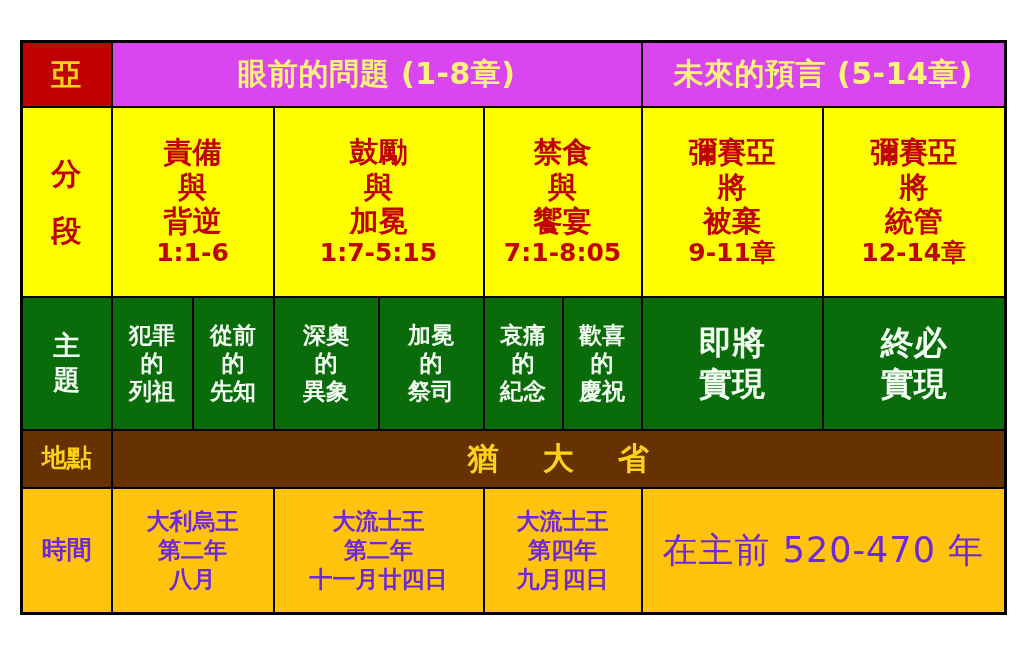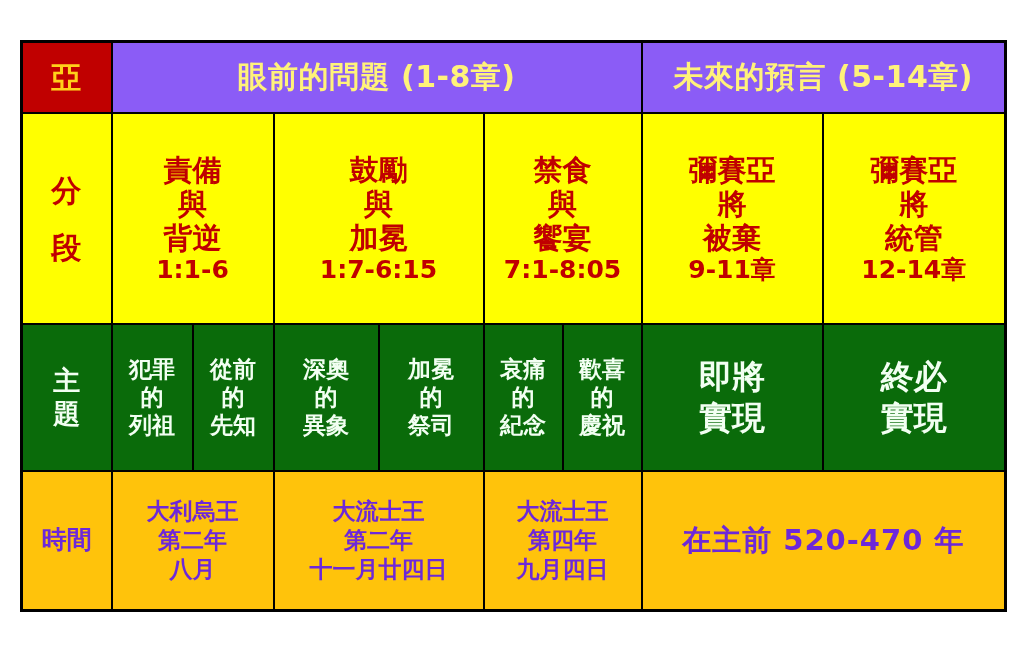--- a/index.html
+++ b/index.html
@@ -40,7 +40,7 @@
 
   
   .c-red     { background: #C00000; color: #FFD11A; }
-  .c-blue    { background: #8b5cf6; color: #FFF27A; }
+  .c-blue    { background: #d946ef; color: #FFF27A; }
   .c-yellow  { background: #FFFF00; color: #C00000; }
   .c-green   { background: #0A6B0A; color: #F2FFF2; }
   .c-brown   { background: #663300; color: #FFD11A; }

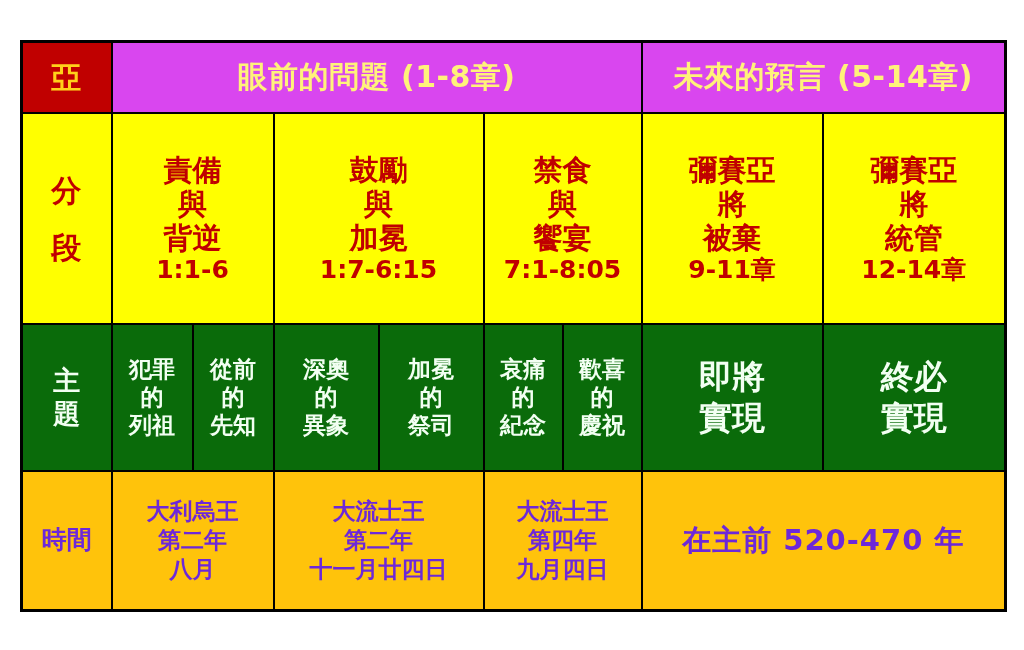--- a/index.html
+++ b/index.html
@@ -149,7 +149,7 @@
         <span class="ln">鼓勵</span>
         <span class="ln">與</span>
         <span class="ln">加冕</span>
-        <span class="ln ref">1:7-6:15</span>
+        <span class="ln ref">1:7-5:15</span>
       </td>
 
       <td class="c-yellow seg-cell" colspan="2">

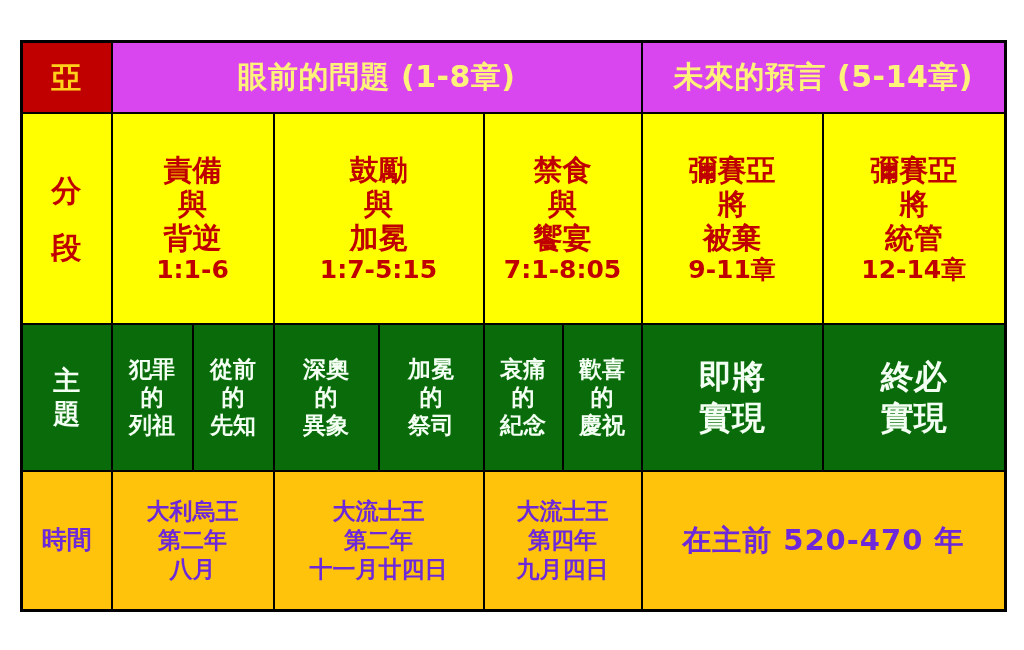--- a/index.html
+++ b/index.html
@@ -227,6 +227,10 @@
       </td>
     </tr>
 
+    <tr style="height: 58px;">
+      <td class="c-brown stub-sm">地點</td>
+      <td class="c-brown place-text" colspan="8">猶大省</td>
+    </tr>
 
     <tr style="height: 126px;">
       <td class="c-orange stub-sm">時間</td>

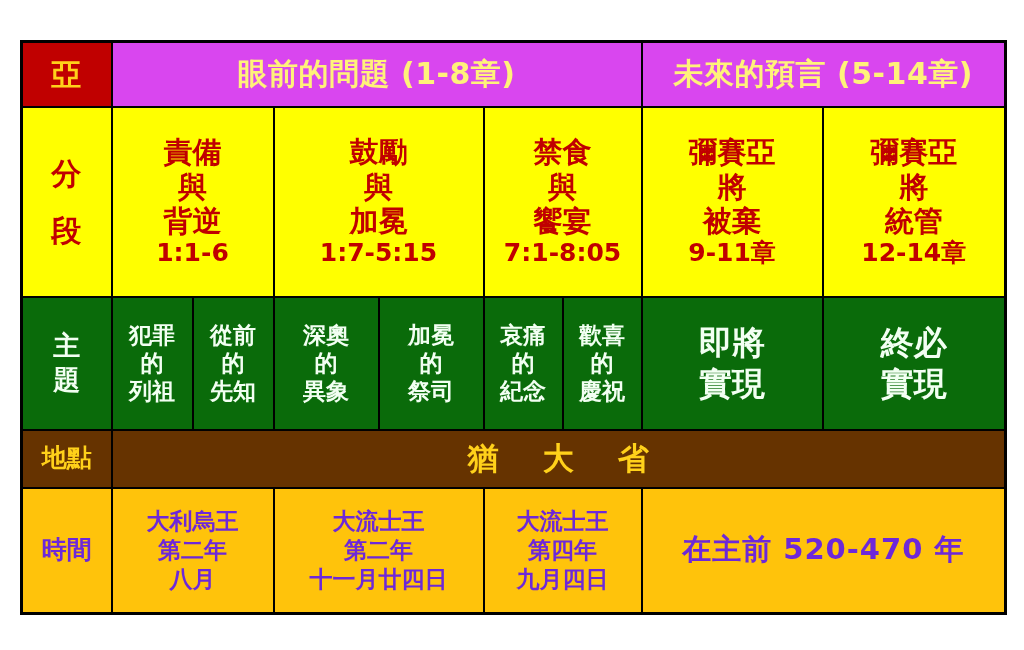--- a/index.html
+++ b/index.html
@@ -101,8 +101,8 @@
     line-height: 1.25;
   }
   .time-big {
-    font-size: 29px;
-    font-weight: bold;
+    font-size: 35px;
+    font-weight: normal;
     letter-spacing: 1px;
     margin-top: 45px;
   }

